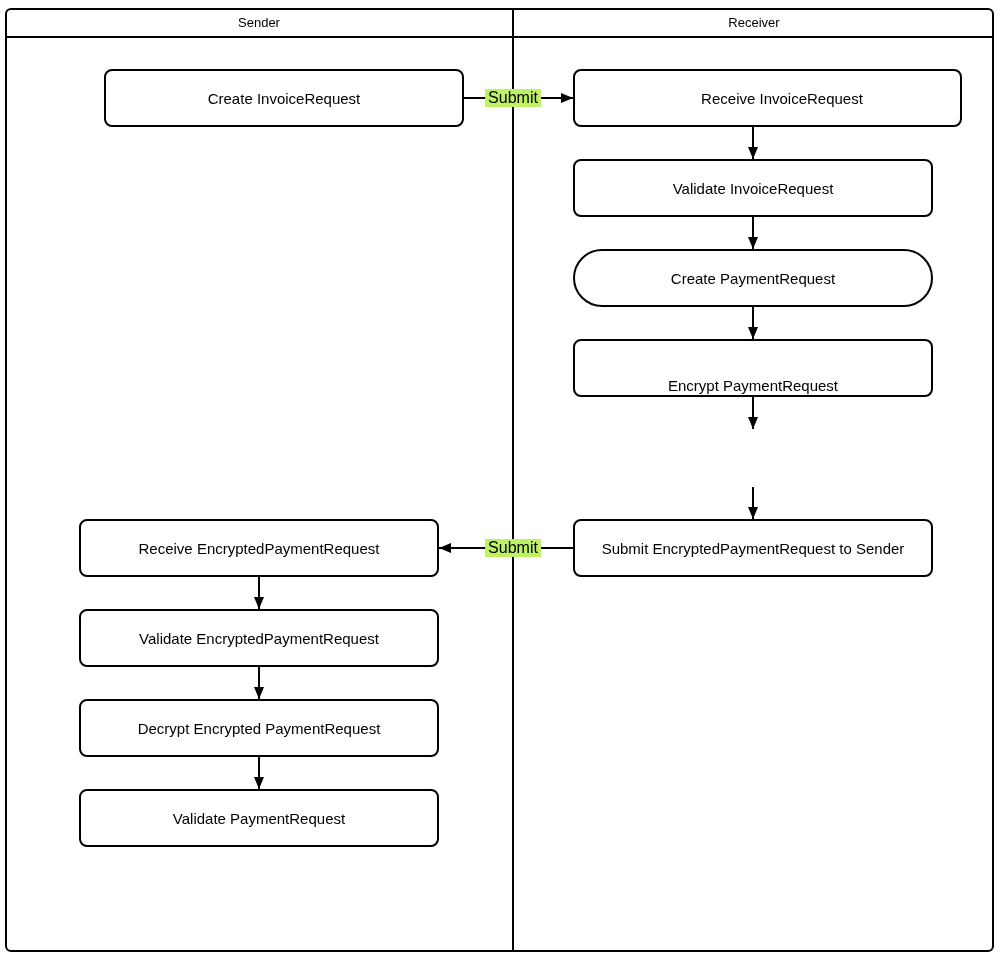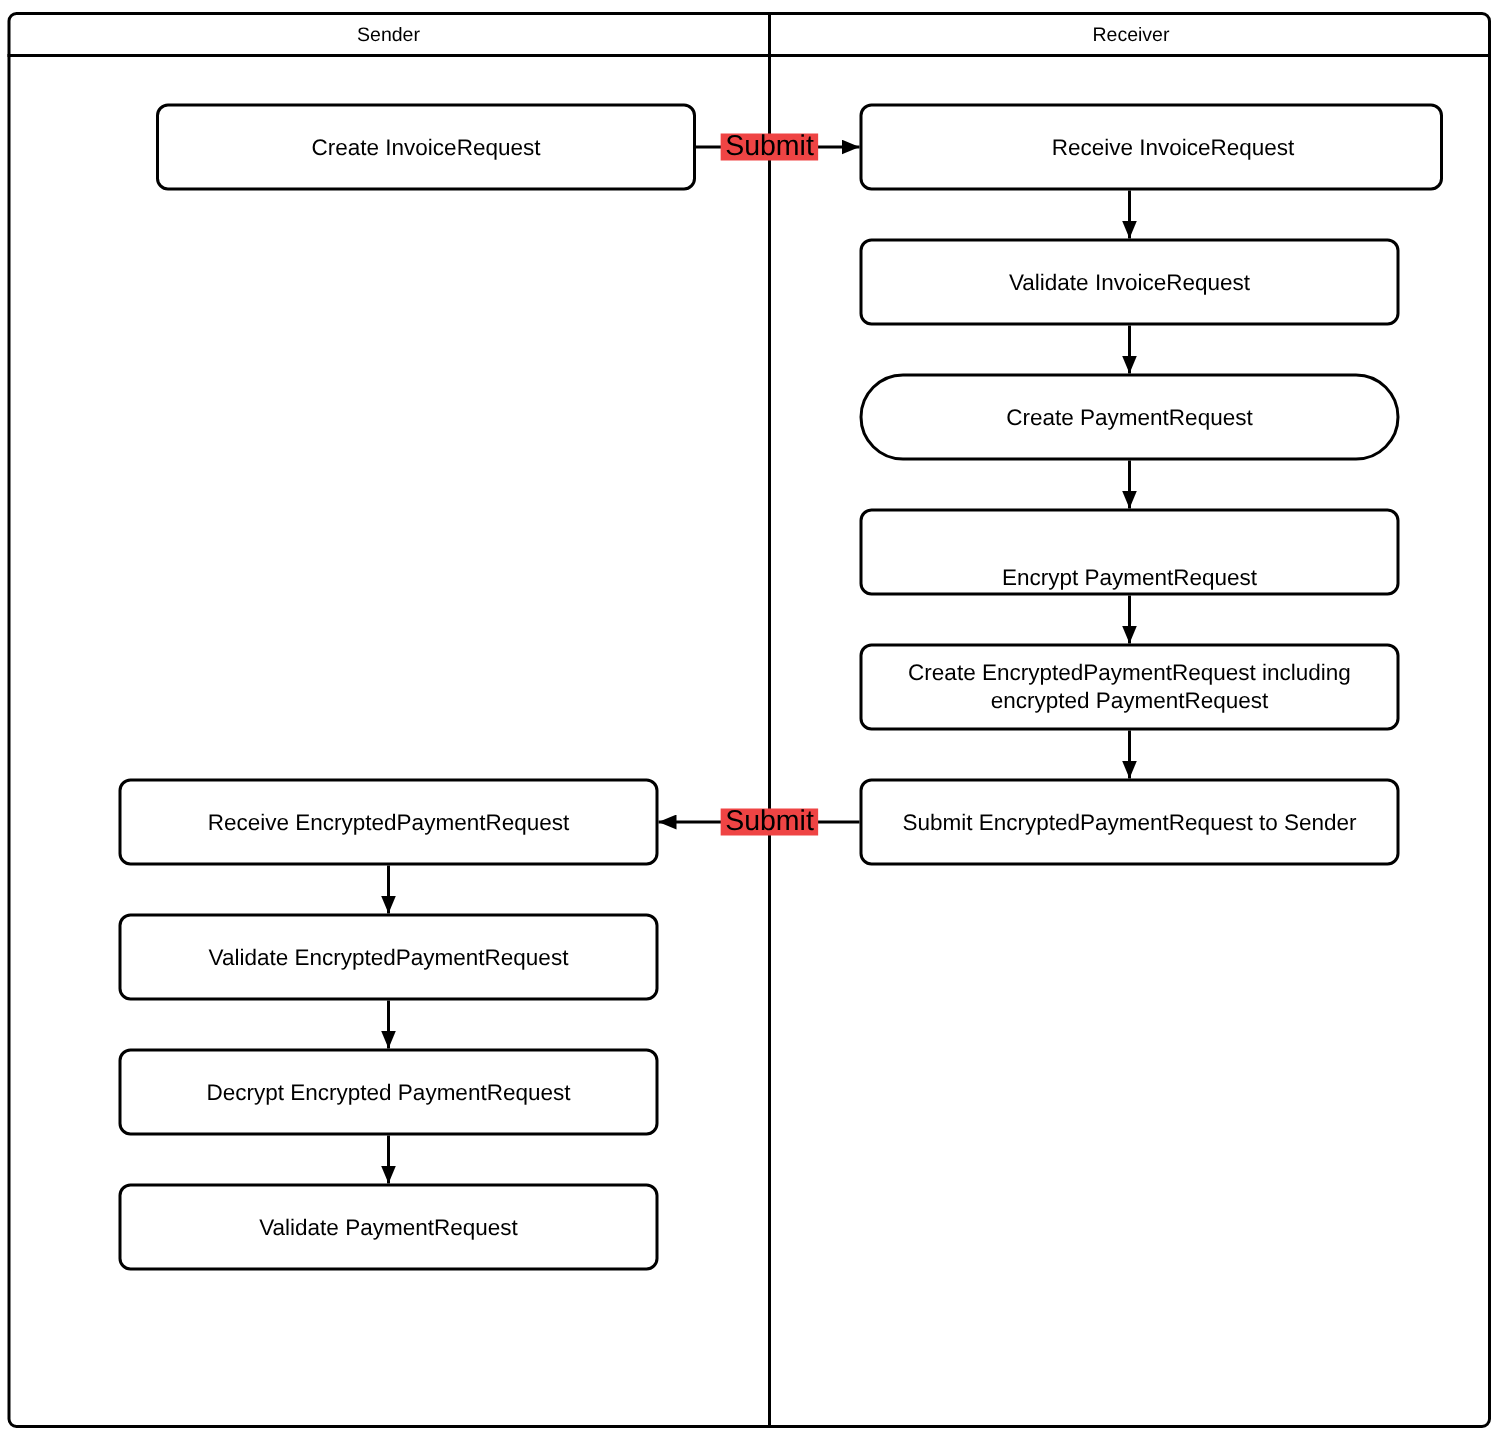--- a/index.html
+++ b/index.html
@@ -91,9 +91,9 @@
   .edge-label {
     position: absolute;
     transform: translate(-50%, -50%);
-    background: #ef4444;
+    background: #bef264;
     padding: 0 3px;
-    font-size: 19px;
+    font-size: 16px;
     line-height: 18px;
     color: #000;
     white-space: nowrap;

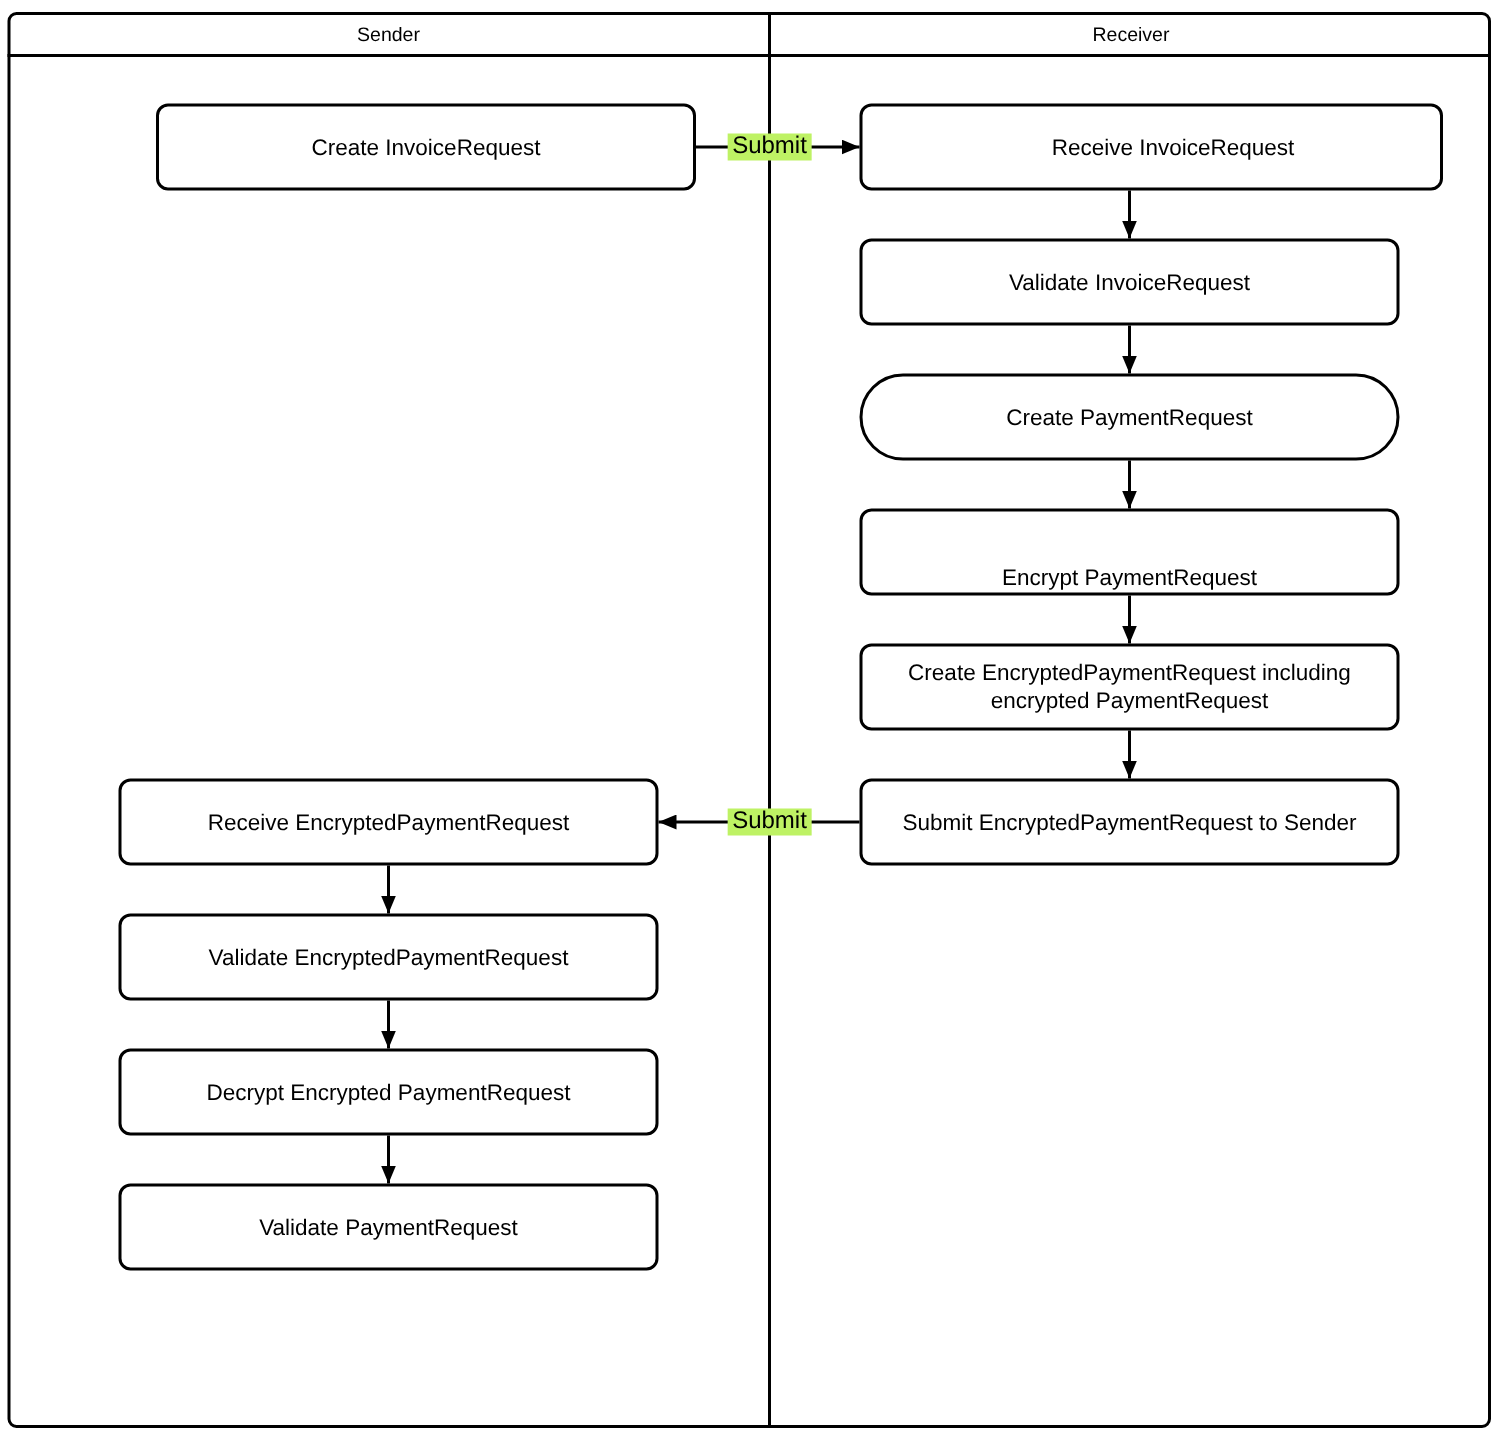--- a/index.html
+++ b/index.html
@@ -165,9 +165,6 @@
   <div class="node n-r4">
     <span class="node-label">Encrypt PaymentRequest</span>
   </div>
-  <div class="node n-r5">
-    <span class="node-label">Create EncryptedPaymentRequest including encrypted PaymentRequest</span>
-  </div>
   <div class="node n-r6">
     <span class="node-label">Submit EncryptedPaymentRequest to Sender</span>
   </div>

